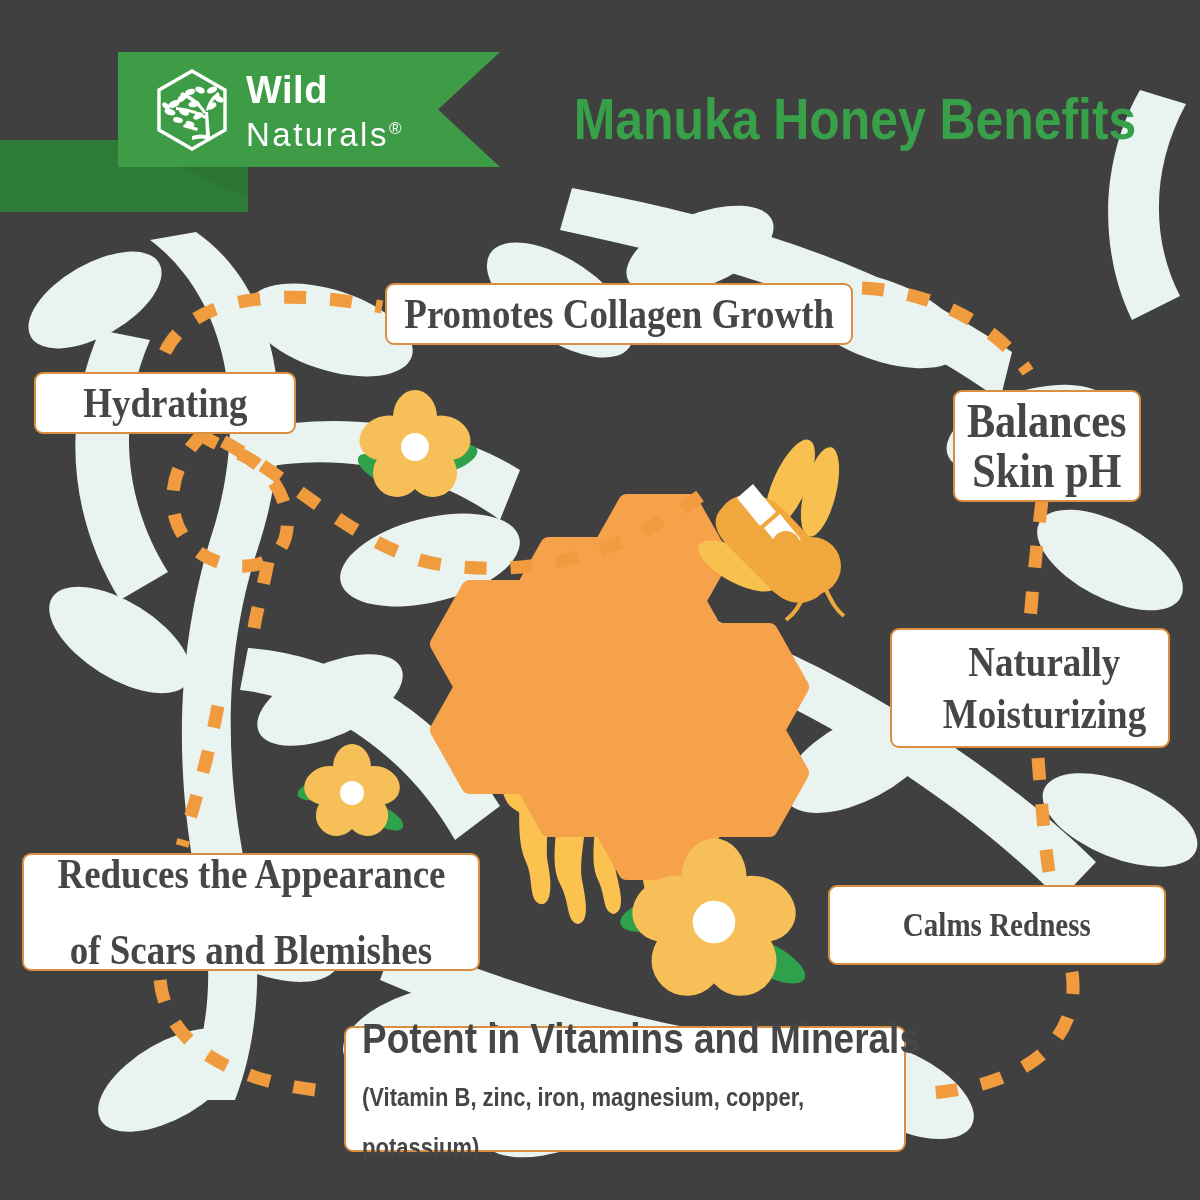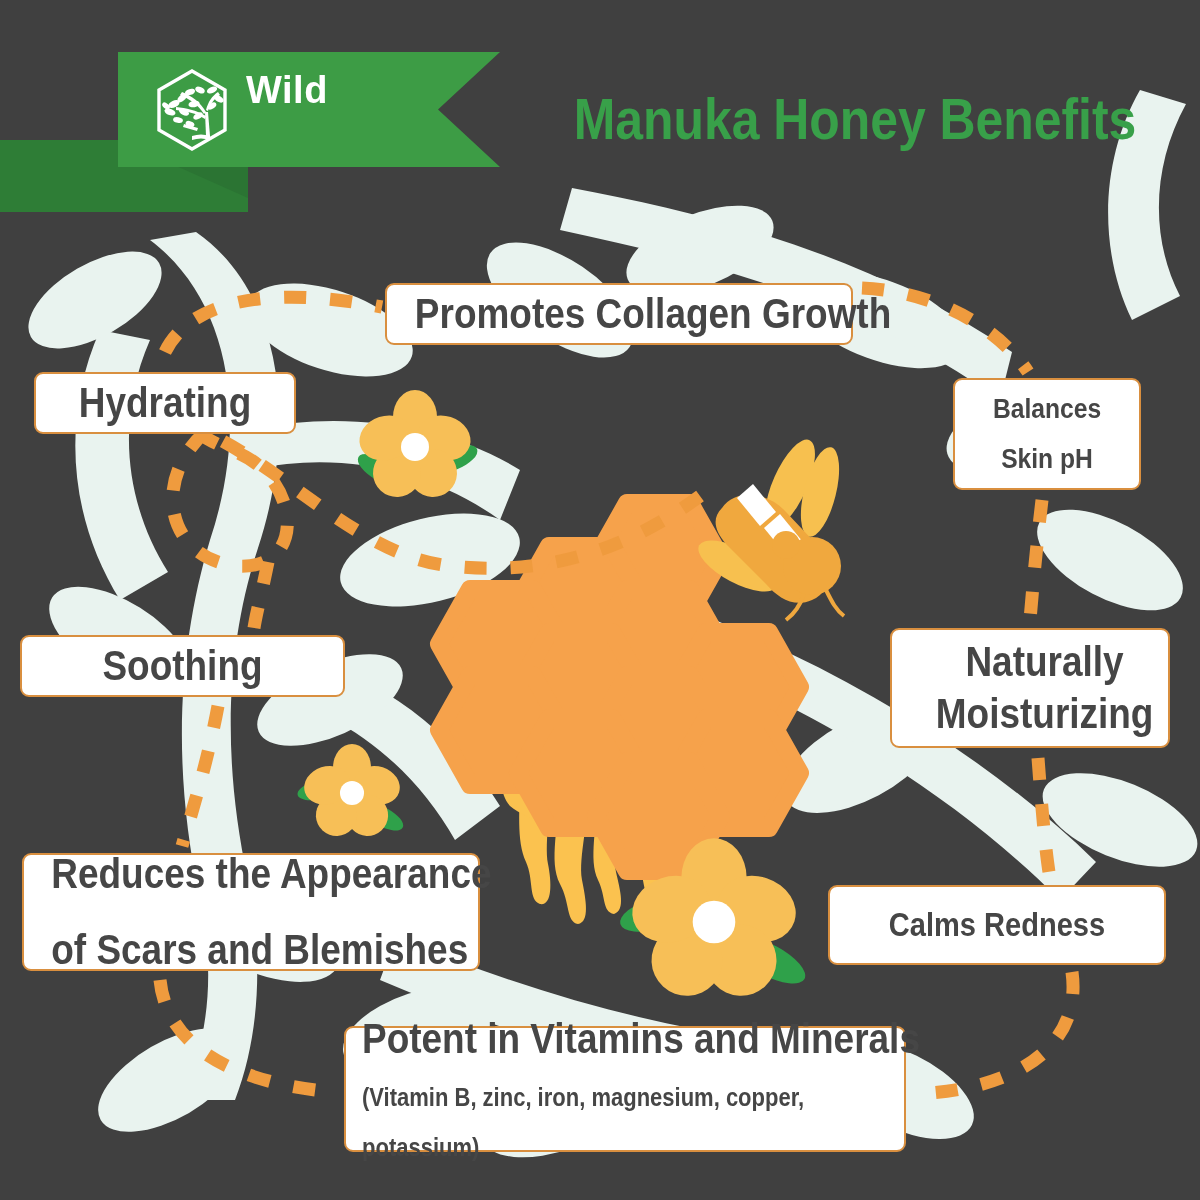--- a/index.html
+++ b/index.html
@@ -134,6 +134,9 @@
 
     <div id="logo-wordmark">
       <div class="wm-line1">Wild</div>
+      <div class="wm-line2">
+        <span>Naturals</span><span class="wm-reg">®</span>
+      </div>
     </div>
   </div>
 

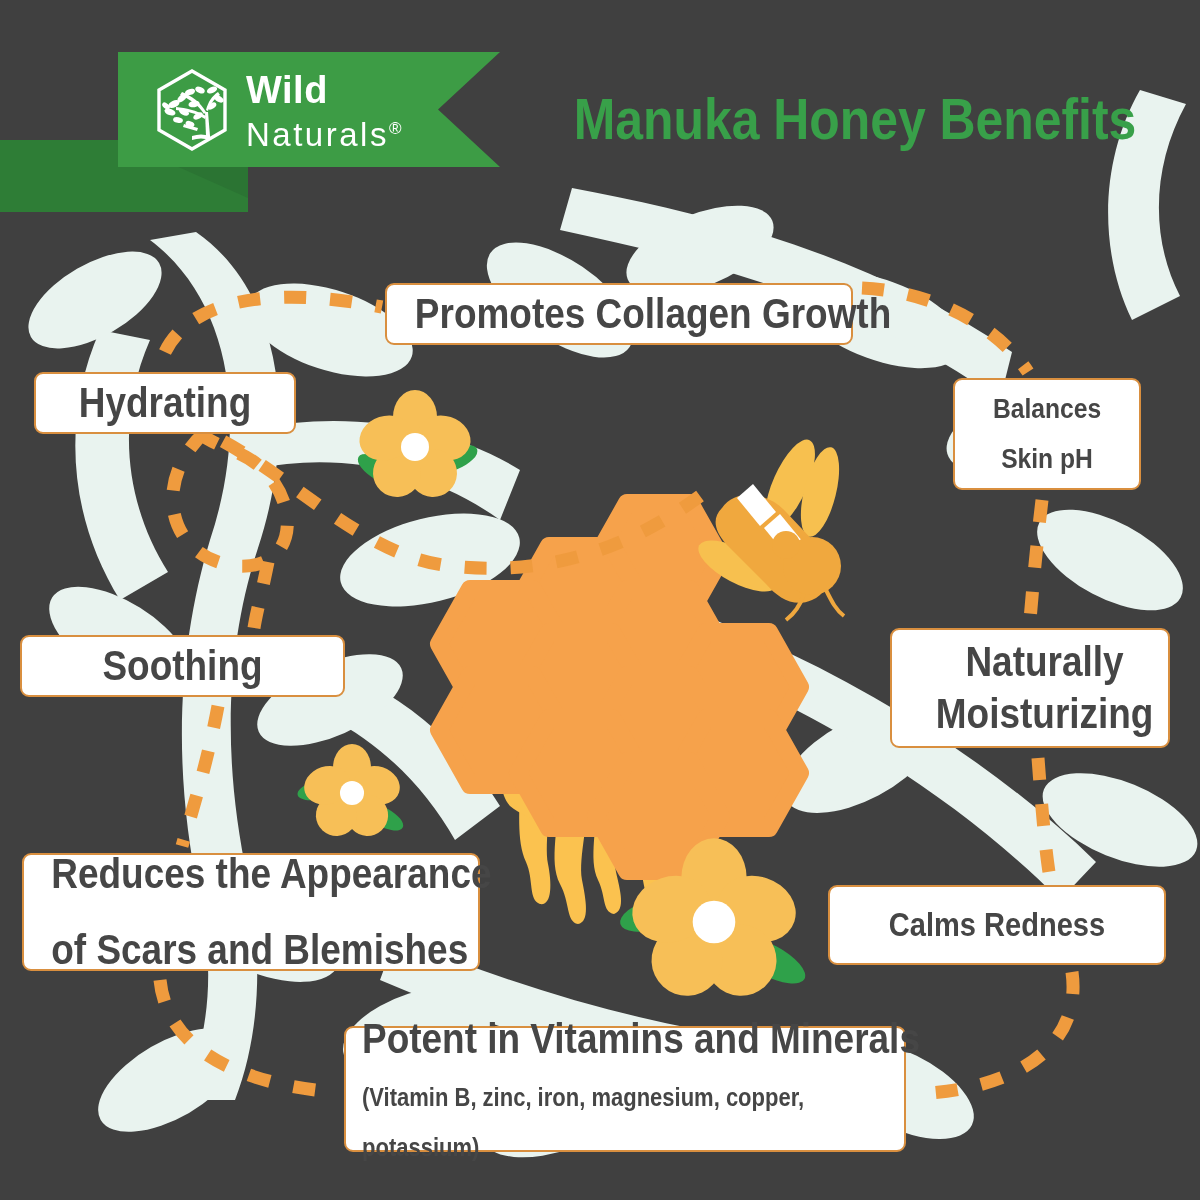--- a/index.html
+++ b/index.html
@@ -41,7 +41,7 @@
       font-family:"Liberation Sans Narrow","Liberation Sans",sans-serif;
       font-weight:700;}
   .benefit .ln{display:block;white-space:nowrap;transform:scaleX(.88);}
-  .benefit.center{text-align:center;}
+  .benefit.center{align-items:center;text-align:center;font-family:Liberation Serif, serif;}
   .benefit.center .ln{transform-origin:center center;}
   .benefit.left{align-items:flex-start;text-align:left;padding-left:16px;}
   .benefit.left .ln{transform-origin:left center;}

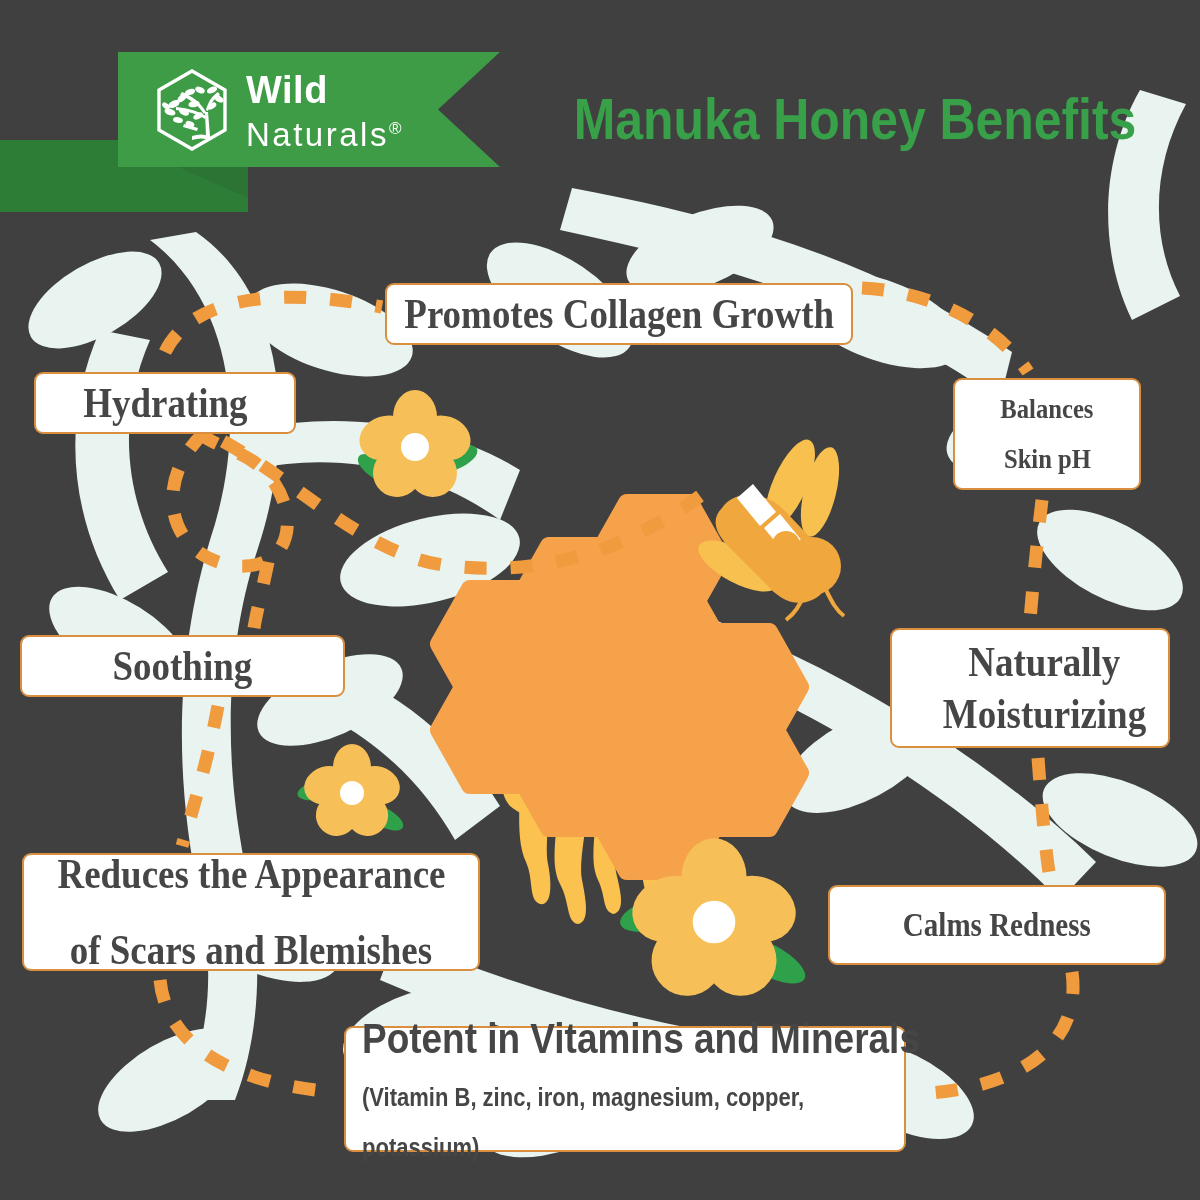--- a/index.html
+++ b/index.html
@@ -50,7 +50,7 @@
   
   #b-hydrating{left:34px;top:372px;width:262px;height:62px;font-size:42px;line-height:44px;}
   #b-collagen{left:385px;top:283px;width:468px;height:62px;font-size:42px;line-height:44px;}
-  #b-ph{left:953px;top:378px;width:188px;height:112px;font-size:28px;line-height:50px;}
+  #b-ph{left:953px;top:390px;width:188px;height:112px;font-size:48px;line-height:50px;}
   #b-soothing{left:20px;top:635px;width:325px;height:62px;font-size:42px;line-height:44px;}
   #b-moist{left:890px;top:628px;width:280px;height:120px;font-size:42px;line-height:52px;padding-left:29px;}
   #b-scars{left:22px;top:853px;width:458px;height:118px;font-size:42px;line-height:52px;gap:24px;}

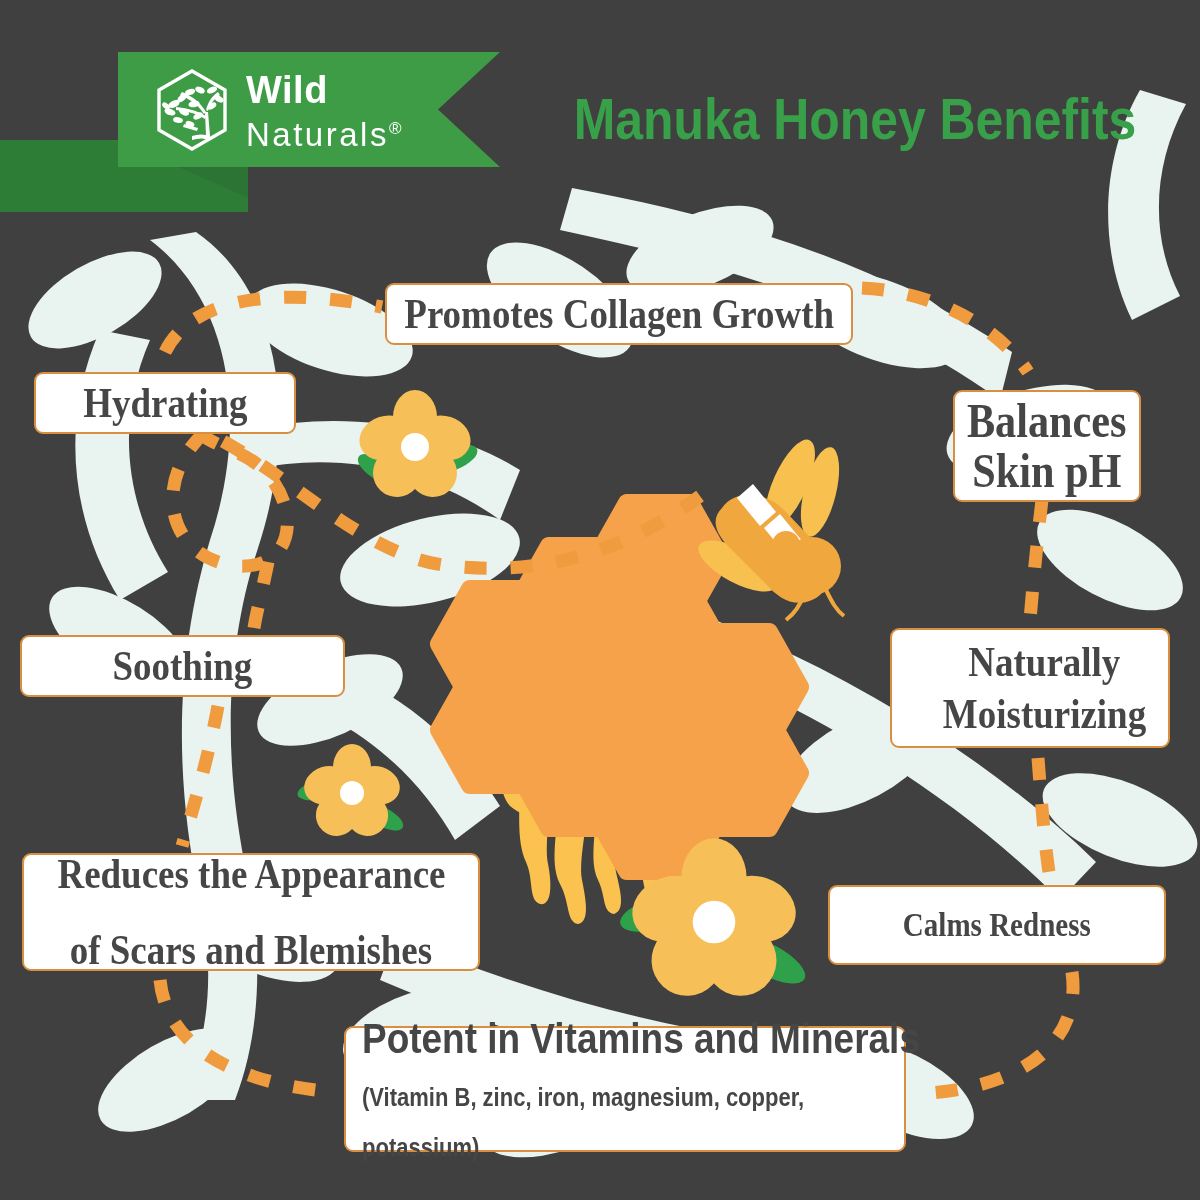--- a/index.html
+++ b/index.html
@@ -276,9 +276,6 @@
     <span class="ln">Skin pH</span>
   </div>
 
-  <div class="benefit center" id="b-soothing">
-    <span class="ln">Soothing</span>
-  </div>
 
   <div class="benefit center" id="b-moist">
     <span class="ln">Naturally</span>

